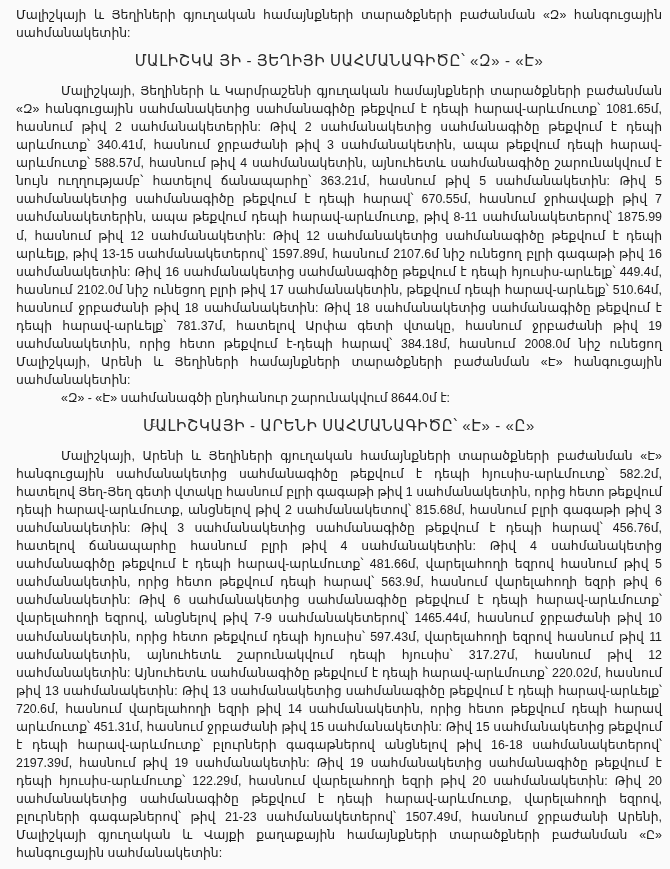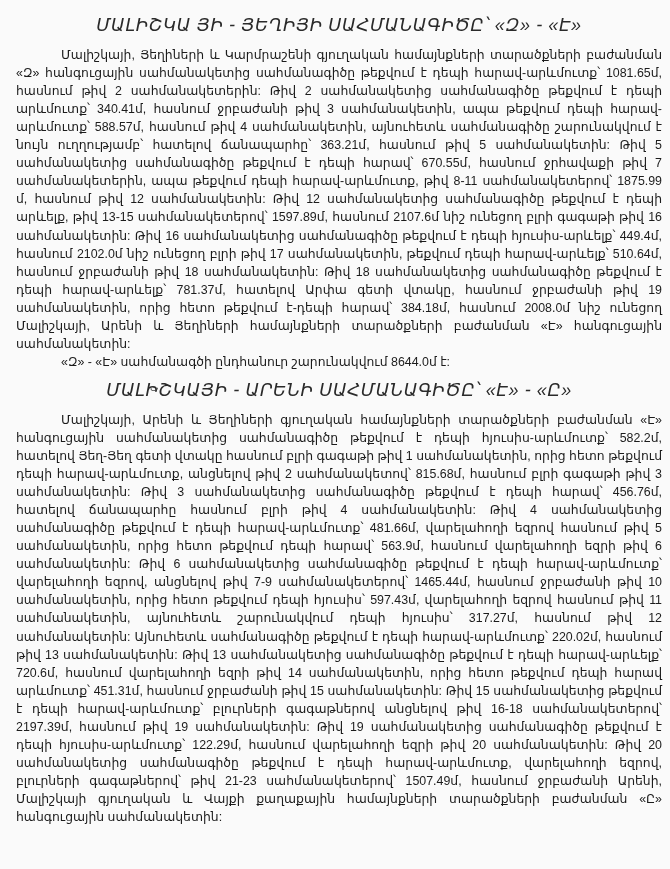--- a/index.html
+++ b/index.html
@@ -24,6 +24,7 @@
 
 <div class="page">
 
+  <p class="p">Մալիշկայի և Յեղիների գյուղական  համայնքների տարածքների բաժանման «Զ» հանգուցային սահմանակետին:</p>
 
   <div class="heading">ՄԱԼԻՇԿԱ ՅԻ - ՅԵՂԻՅԻ ՍԱՀՄԱՆԱԳԻԾԸ՝ «Զ» - «Է»</div>
 

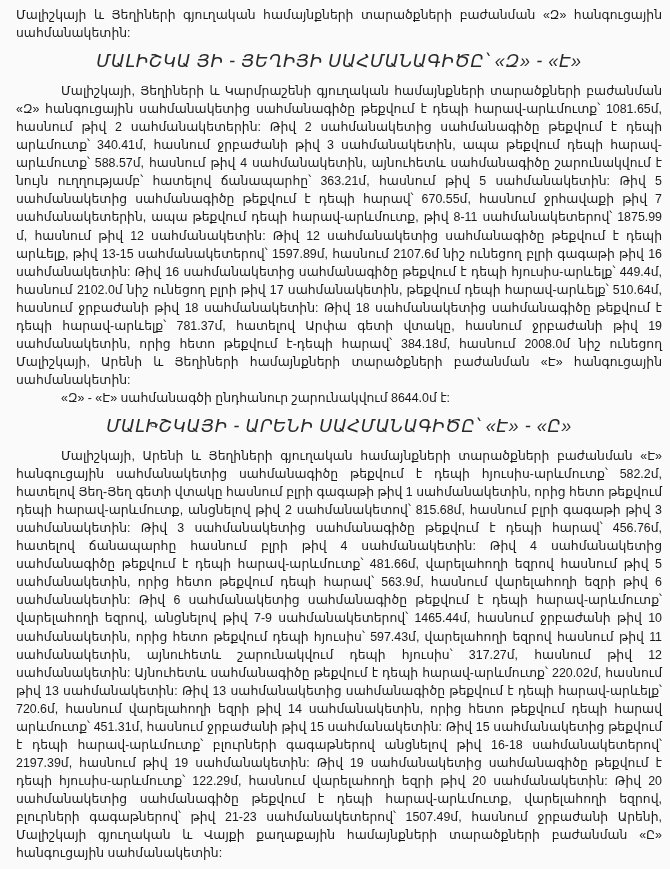--- a/index.html
+++ b/index.html
@@ -14,7 +14,7 @@
   .total { margin: 0; padding-left: 45px; }
   .heading {
     text-align: center; margin: 10px 0 12px 0; letter-spacing: 0.6px;
-    font-size: 18px; color: #2a2a2a; font-style: italic;
+    font-size: 15px; color: #2a2a2a;
   }
   .mark { position: absolute; font-size: 9px; color: #444; }
   .h-wrap { position: relative; }

